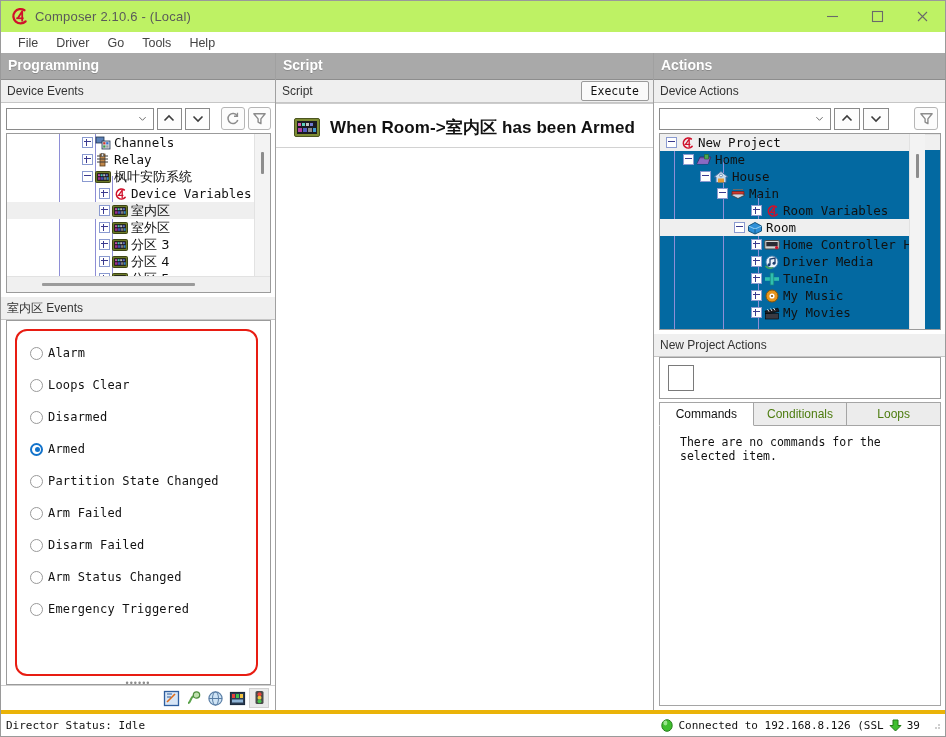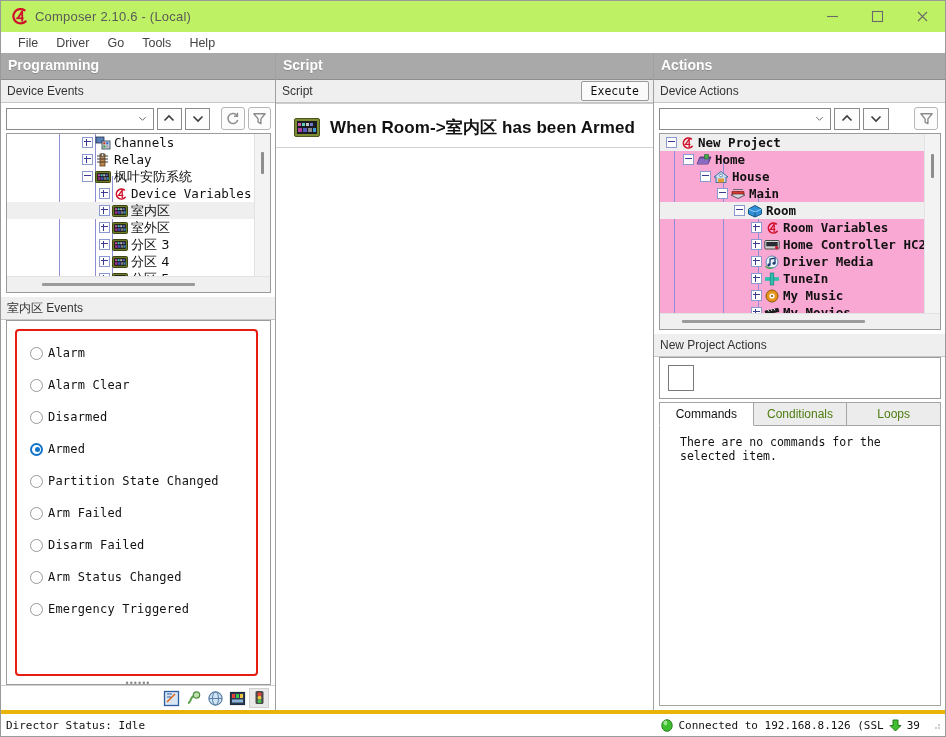--- a/index.html
+++ b/index.html
@@ -249,9 +249,9 @@
   .actions-tree-box{
     margin:0 4px 0 5px;
     border:1px solid #9b9b9b;
-    background:#f9a8d4;
+    background:#0369a1;
     height:197px;flex:0 0 197px;
-    display:flex;flex-direction:column;box-sizing:border-box;font-weight:bold;
+    display:flex;flex-direction:row;box-sizing:border-box;
   }
   .np-actions{
     margin-top:4px;

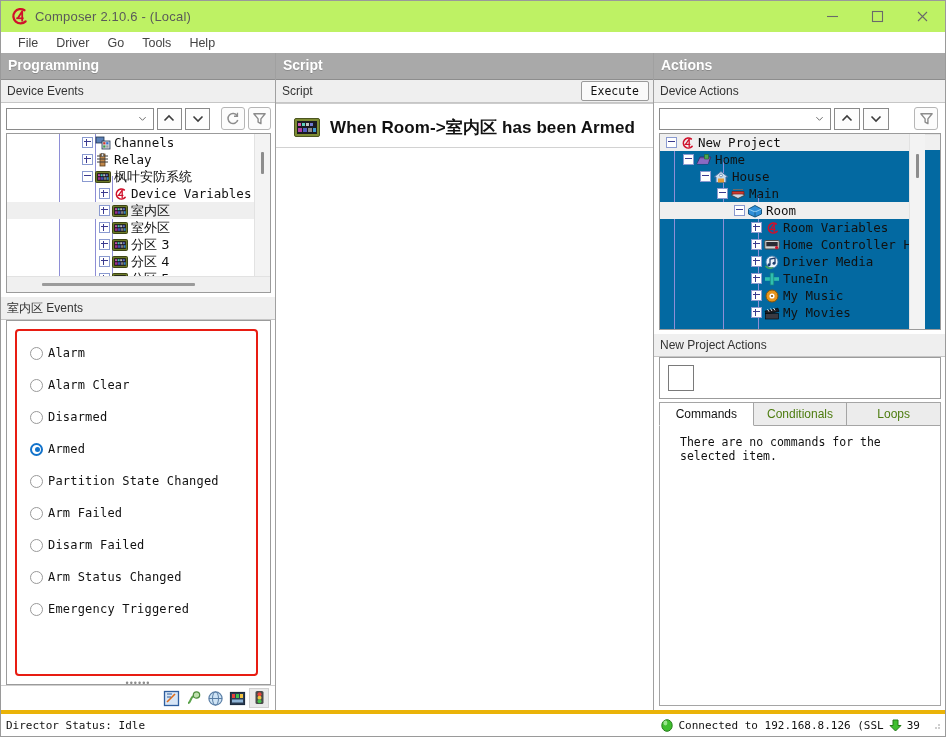--- a/index.html
+++ b/index.html
@@ -721,6 +721,16 @@
                   </svg></span>
                 <span class="tlabel">Main</span>
               </div>
+              <div class="trow">
+                <span style="width: 91px; flex: 0 0 91px;"></span>
+                <span class="expander plus"></span>
+                <span class="ticon"><svg viewBox="0 0 16 14" width="16" height="14">
+                    <path d="M12.3 3 A5 5 0 1 0 13.1 10.4" stroke="#d0112b" stroke-width="1.6" fill="none" stroke-linecap="round"></path>
+                    <path d="M6.6 8.4 L10.2 3 L10.2 11.4" stroke="#d0112b" stroke-width="1.3" fill="none" stroke-linejoin="round"></path>
+                    <path d="M5.4 8.4 L11.4 8.4" stroke="#d0112b" stroke-width="1.2"></path>
+                  </svg></span>
+                <span class="tlabel">Room Variables</span>
+              </div>
               <div class="trow sel">
                 <span style="width: 74px; flex: 0 0 74px;"></span>
                 <span class="expander"></span>
@@ -730,16 +740,6 @@
                     <path d="M8 8 L8 13" stroke="#14557f" stroke-width=".9"></path>
                   </svg></span>
                 <span class="tlabel">Room</span>
-              </div>
-              <div class="trow">
-                <span style="width: 91px; flex: 0 0 91px;"></span>
-                <span class="expander plus"></span>
-                <span class="ticon"><svg viewBox="0 0 16 14" width="16" height="14">
-                    <path d="M12.3 3 A5 5 0 1 0 13.1 10.4" stroke="#d0112b" stroke-width="1.6" fill="none" stroke-linecap="round"></path>
-                    <path d="M6.6 8.4 L10.2 3 L10.2 11.4" stroke="#d0112b" stroke-width="1.3" fill="none" stroke-linejoin="round"></path>
-                    <path d="M5.4 8.4 L11.4 8.4" stroke="#d0112b" stroke-width="1.2"></path>
-                  </svg></span>
-                <span class="tlabel">Room Variables</span>
               </div>
               <div class="trow">
                 <span style="width: 91px; flex: 0 0 91px;"></span>

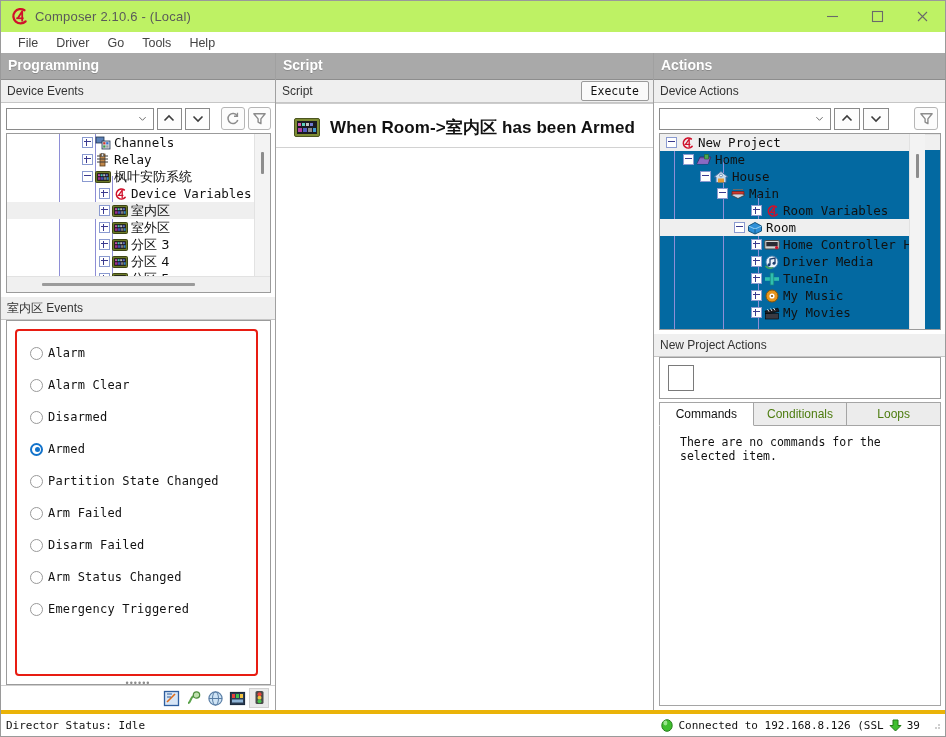--- a/index.html
+++ b/index.html
@@ -179,7 +179,7 @@
   .events-inner{
     margin:8px 12px 8px 8px;
     border:2px solid #e81c12;
-    border-radius:4px;
+    border-radius:12px;
     flex:1 1 auto;
     padding:6px 0 0 0;
     min-height:0;

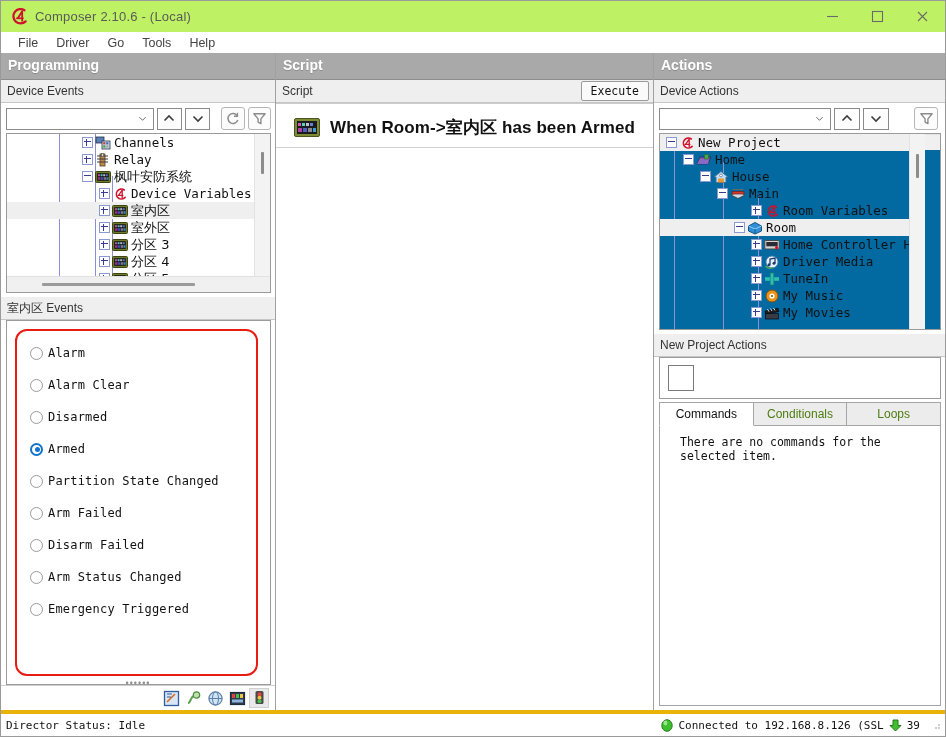--- a/index.html
+++ b/index.html
@@ -545,7 +545,7 @@
             </div>
             <div class="radio-row">
               <span class="radio"></span>
-              <span class="radio-label">Alarm Clear</span>
+              <span class="radio-label">Loops Clear</span>
             </div>
             <div class="radio-row">
               <span class="radio"></span>

